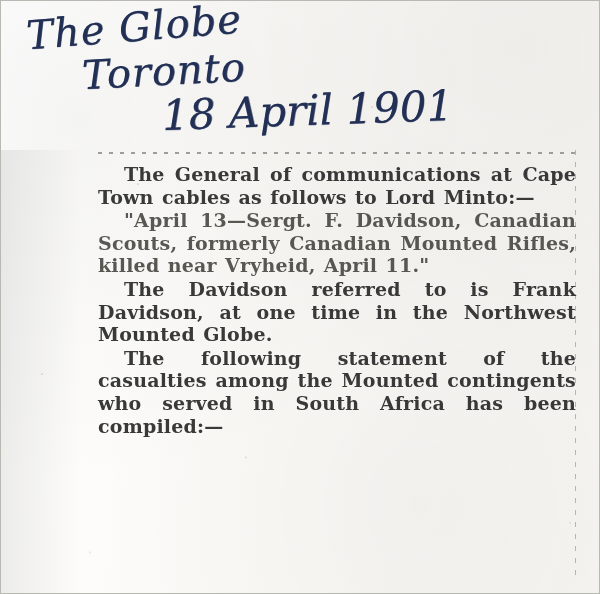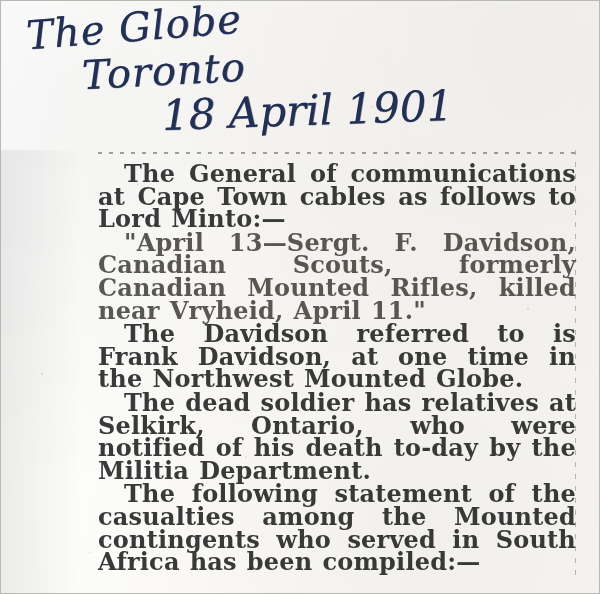--- a/index.html
+++ b/index.html
@@ -121,7 +121,7 @@
   .np-par {
     margin: 0 0 1px 0;
     font-family: "DejaVu Serif", serif;
-    font-size: 24px;
+    font-size: 19px;
     line-height: 22.6px;
     font-weight: 700;
     color: #2b2b2b;

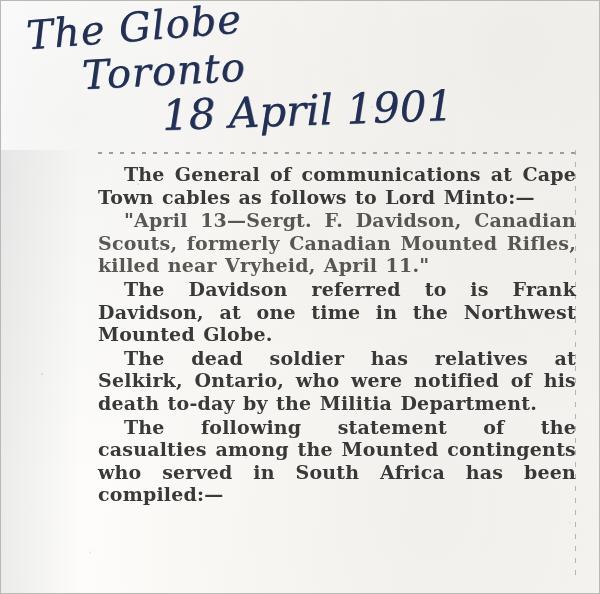--- a/index.html
+++ b/index.html
@@ -192,7 +192,6 @@
     <p class="np-par">The General of communications at Cape Town cables as follows to Lord Minto:—</p>
     <p class="np-par quote faded">"April 13—Sergt. F. Davidson, Canadian Scouts, formerly Canadian Mounted Rifles, killed near Vryheid, April 11."</p>
     <p class="np-par">The Davidson referred to is Frank Davidson, at one time in the Northwest Mounted Globe.</p>
-    <p class="np-par">The dead soldier has relatives at Selkirk, Ontario, who were notified of his death to-day by the Militia Department.</p>
     <p class="np-par">The following statement of the casualties among the Mounted contingents who served in South Africa has been compiled:—</p>
   </div>
 

